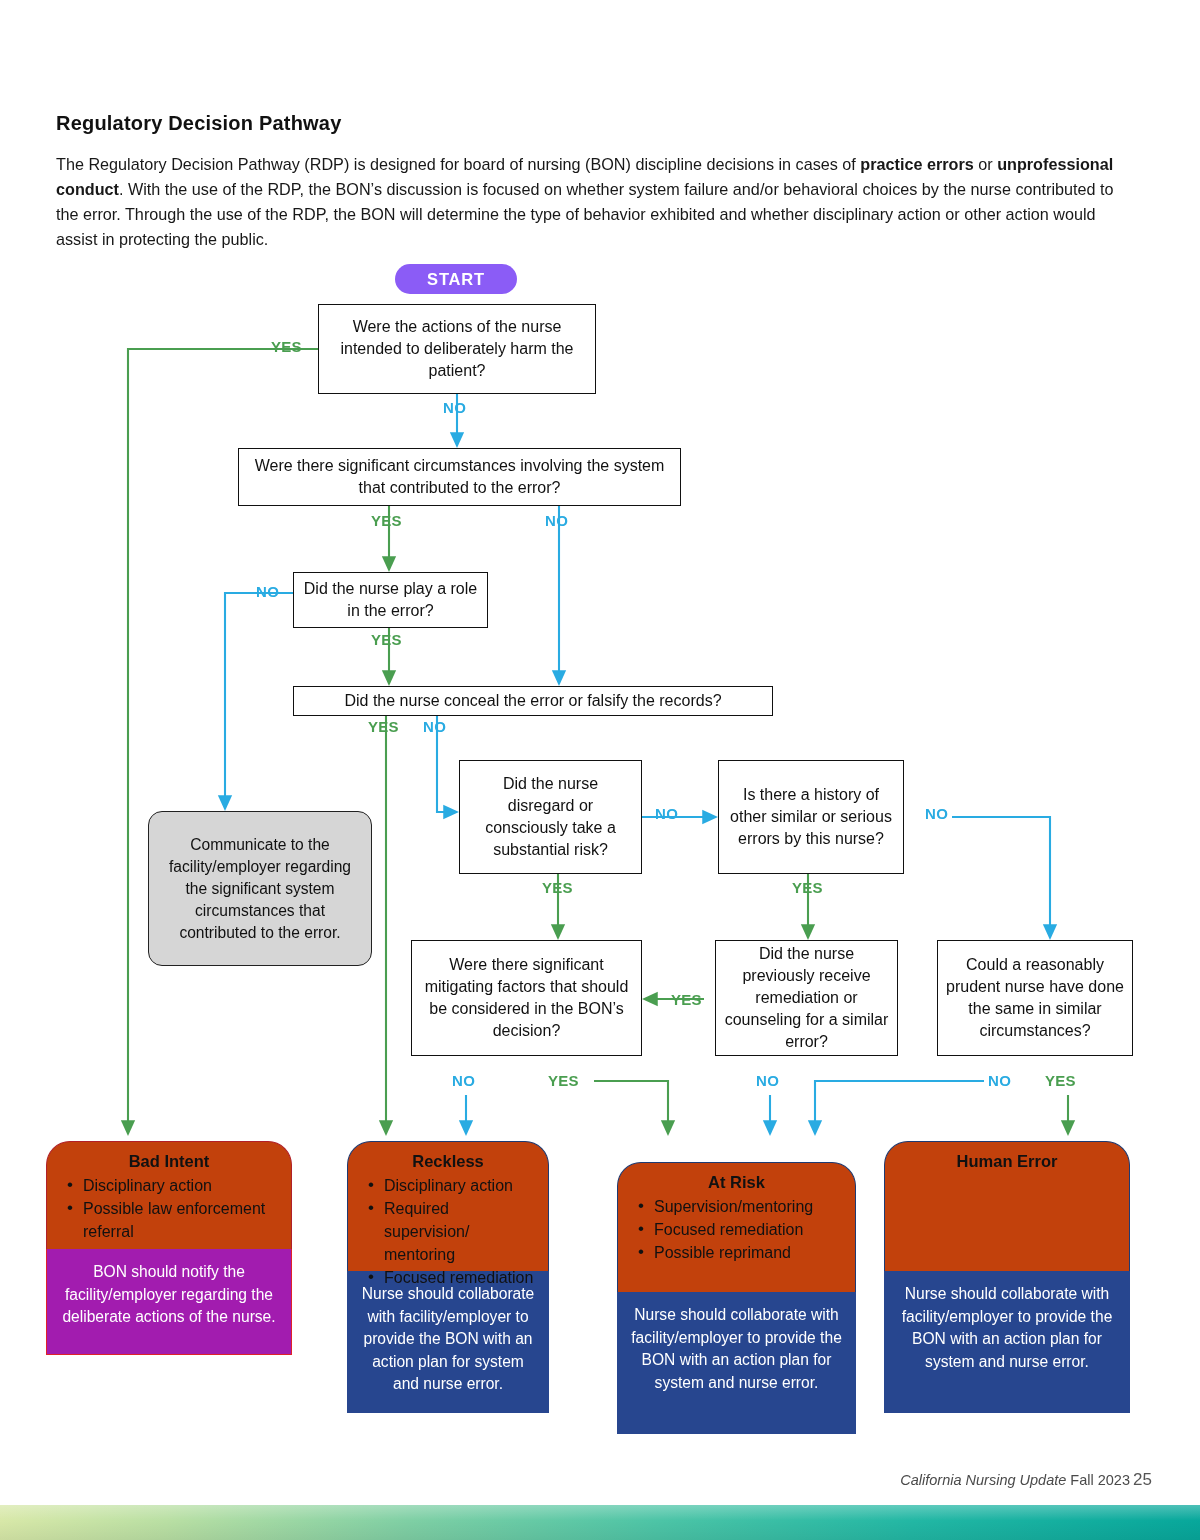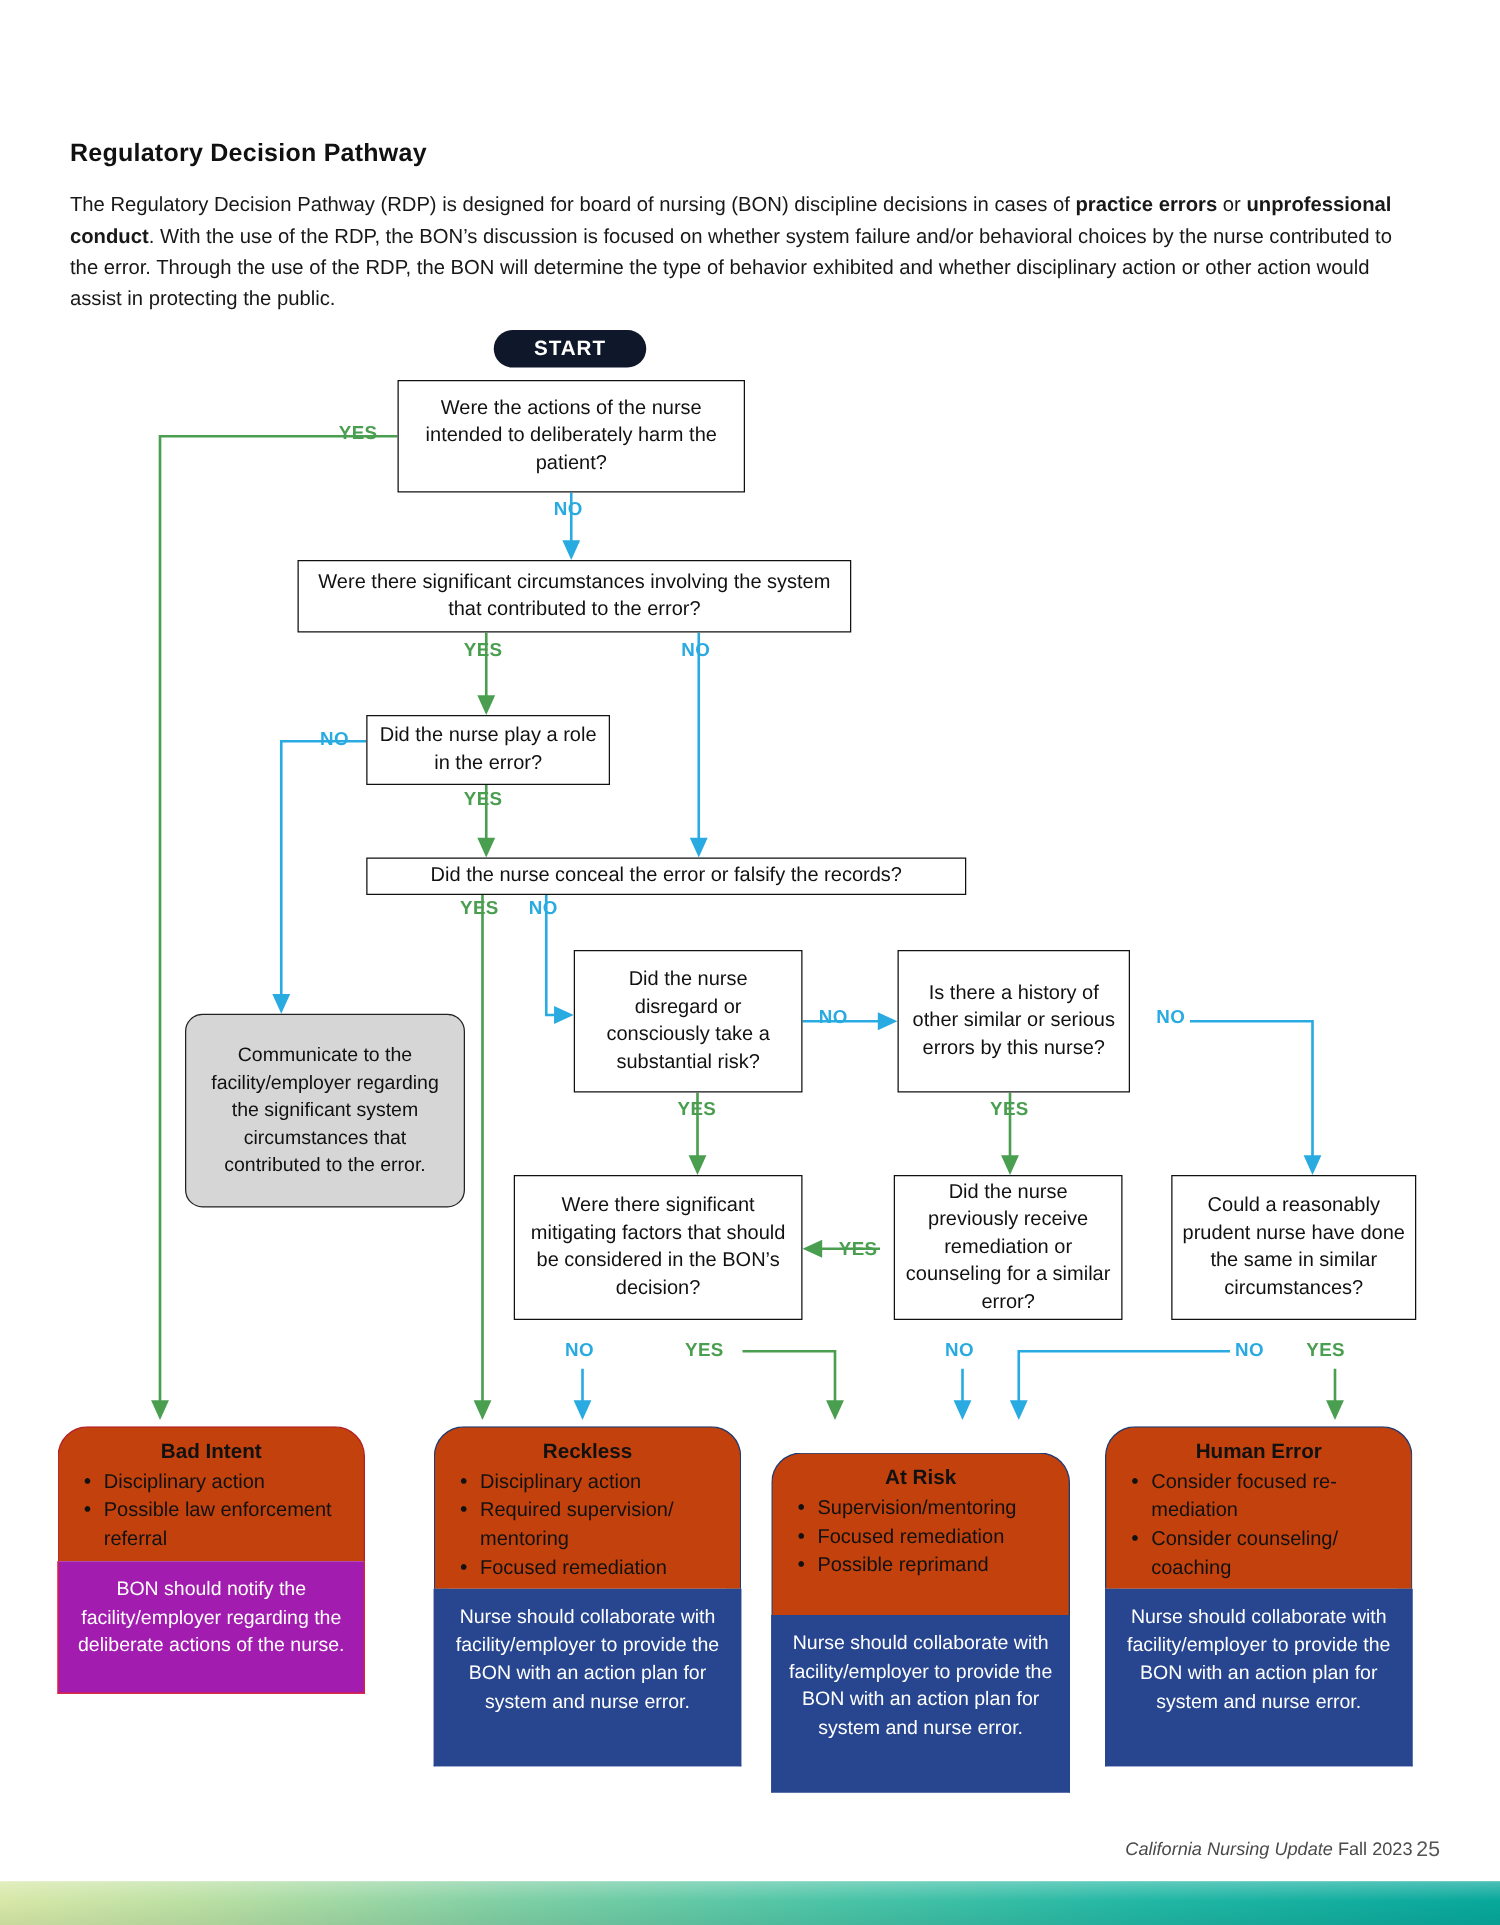--- a/index.html
+++ b/index.html
@@ -35,7 +35,7 @@
   
   .start-pill {
     left:395px; top:264px; width:122px; height:30px;
-    background:#0f172a; border-radius:16px;
+    background:#8b5cf6; border-radius:16px;
     color:#ffffff; font-weight:bold; font-size:16.5px; letter-spacing:0.8px;
     display:flex; align-items:center; justify-content:center;
   }

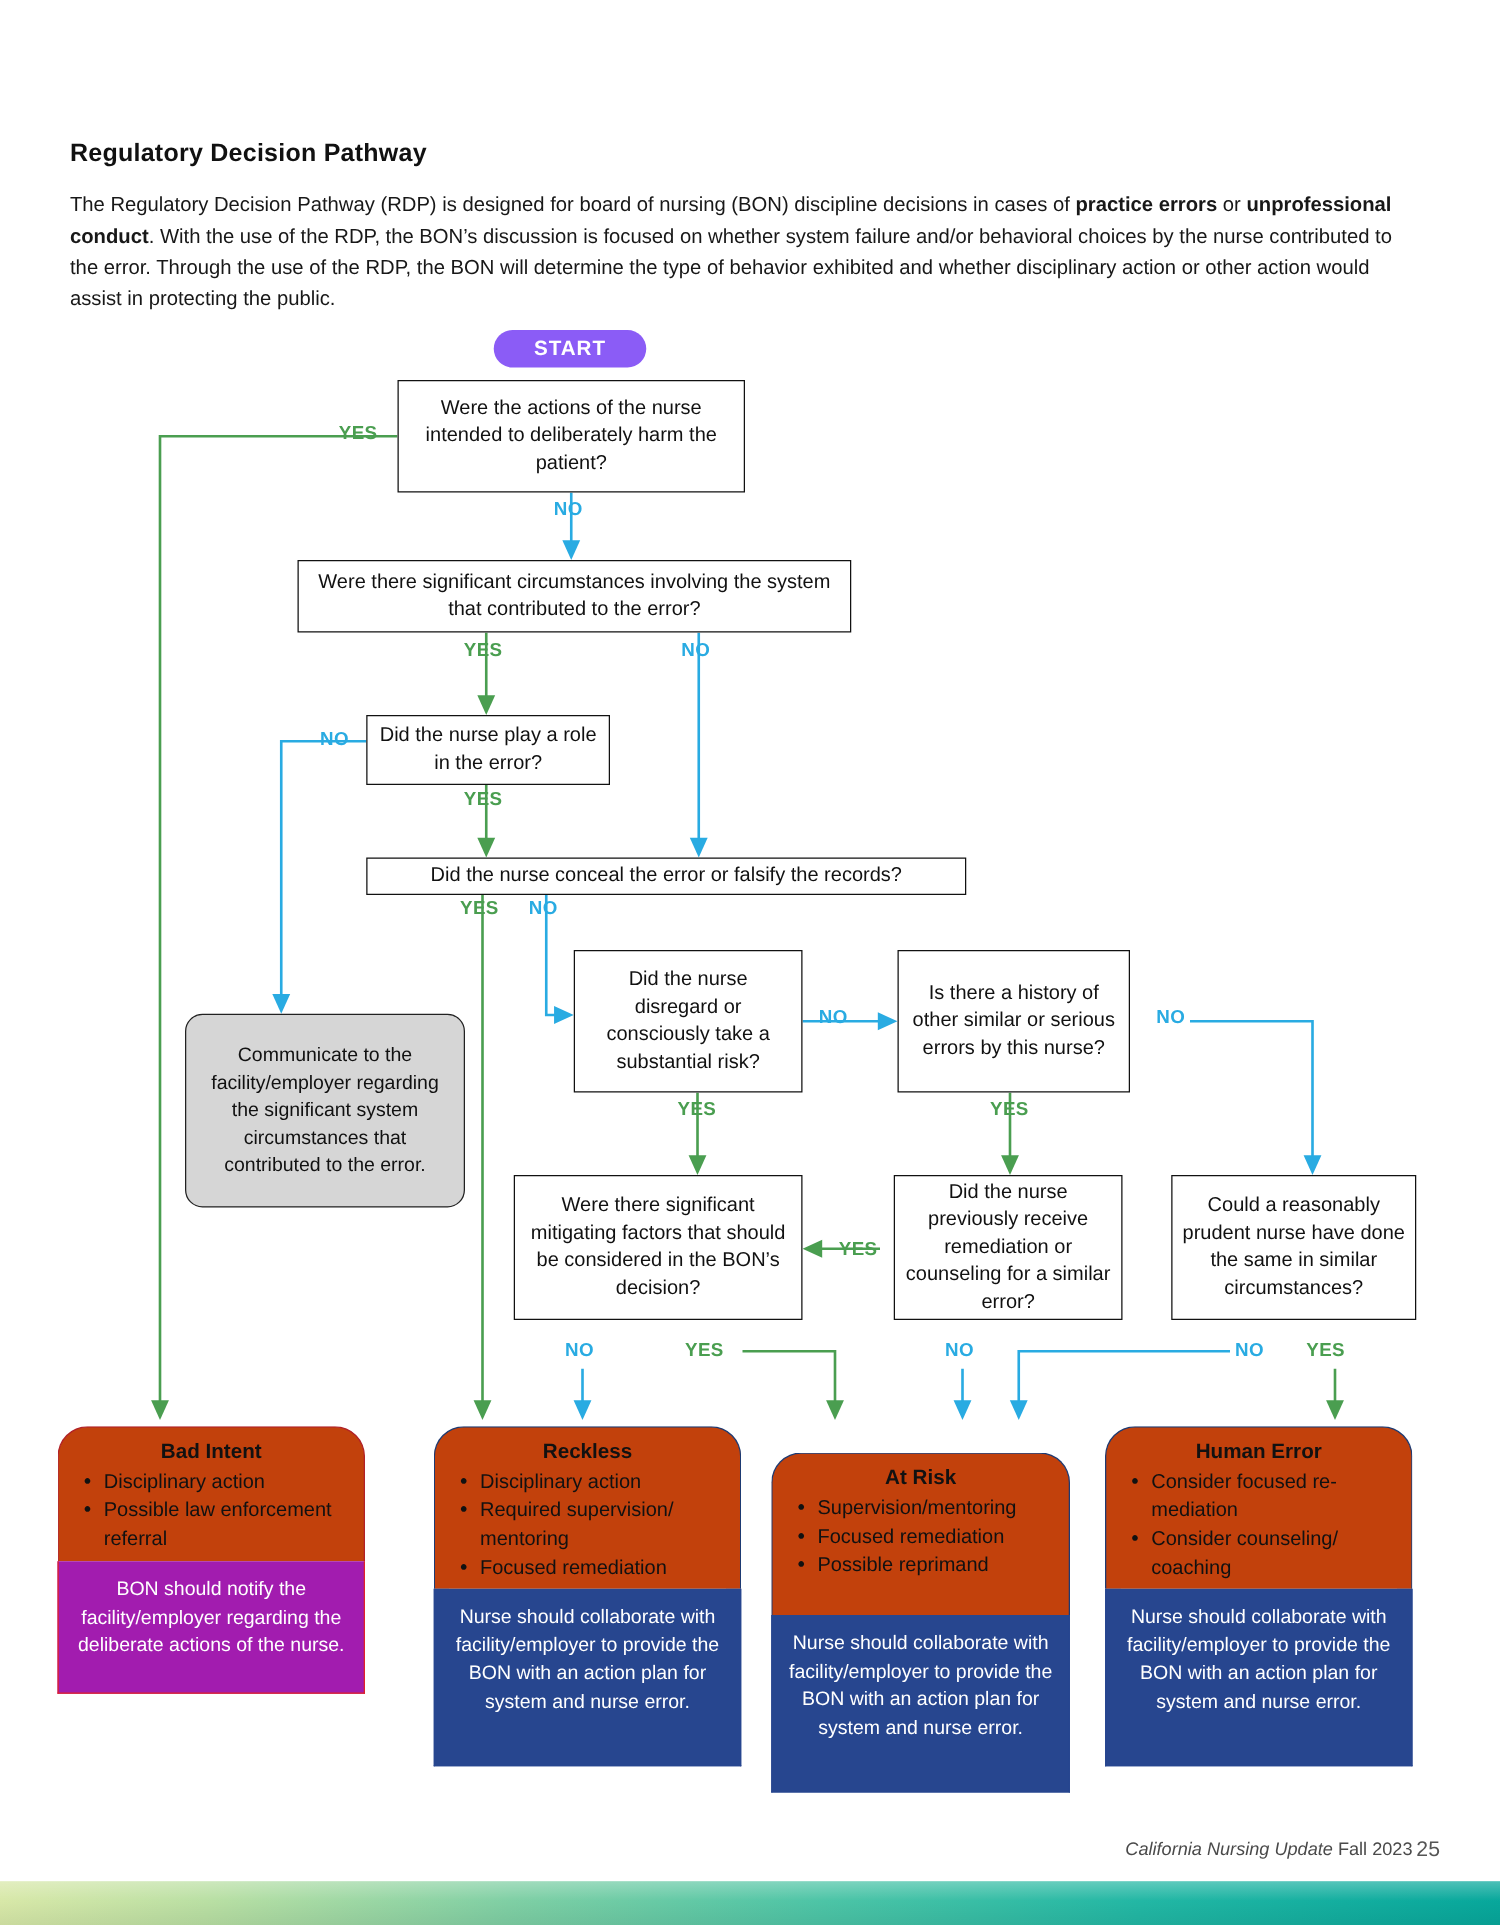--- a/index.html
+++ b/index.html
@@ -98,7 +98,7 @@
   }
 
   .c-bad    { left:46px;  top:1141px; width:246px; }
-  .c-reck   { left:347px; top:1141px; width:246px; }
+  .c-reck   { left:347px; top:1141px; width:202px; }
   .c-risk   { left:617px; top:1141px; width:239px;margin-top:21px; }
   .c-human  { left:884px; top:1141px; width:246px; }
 

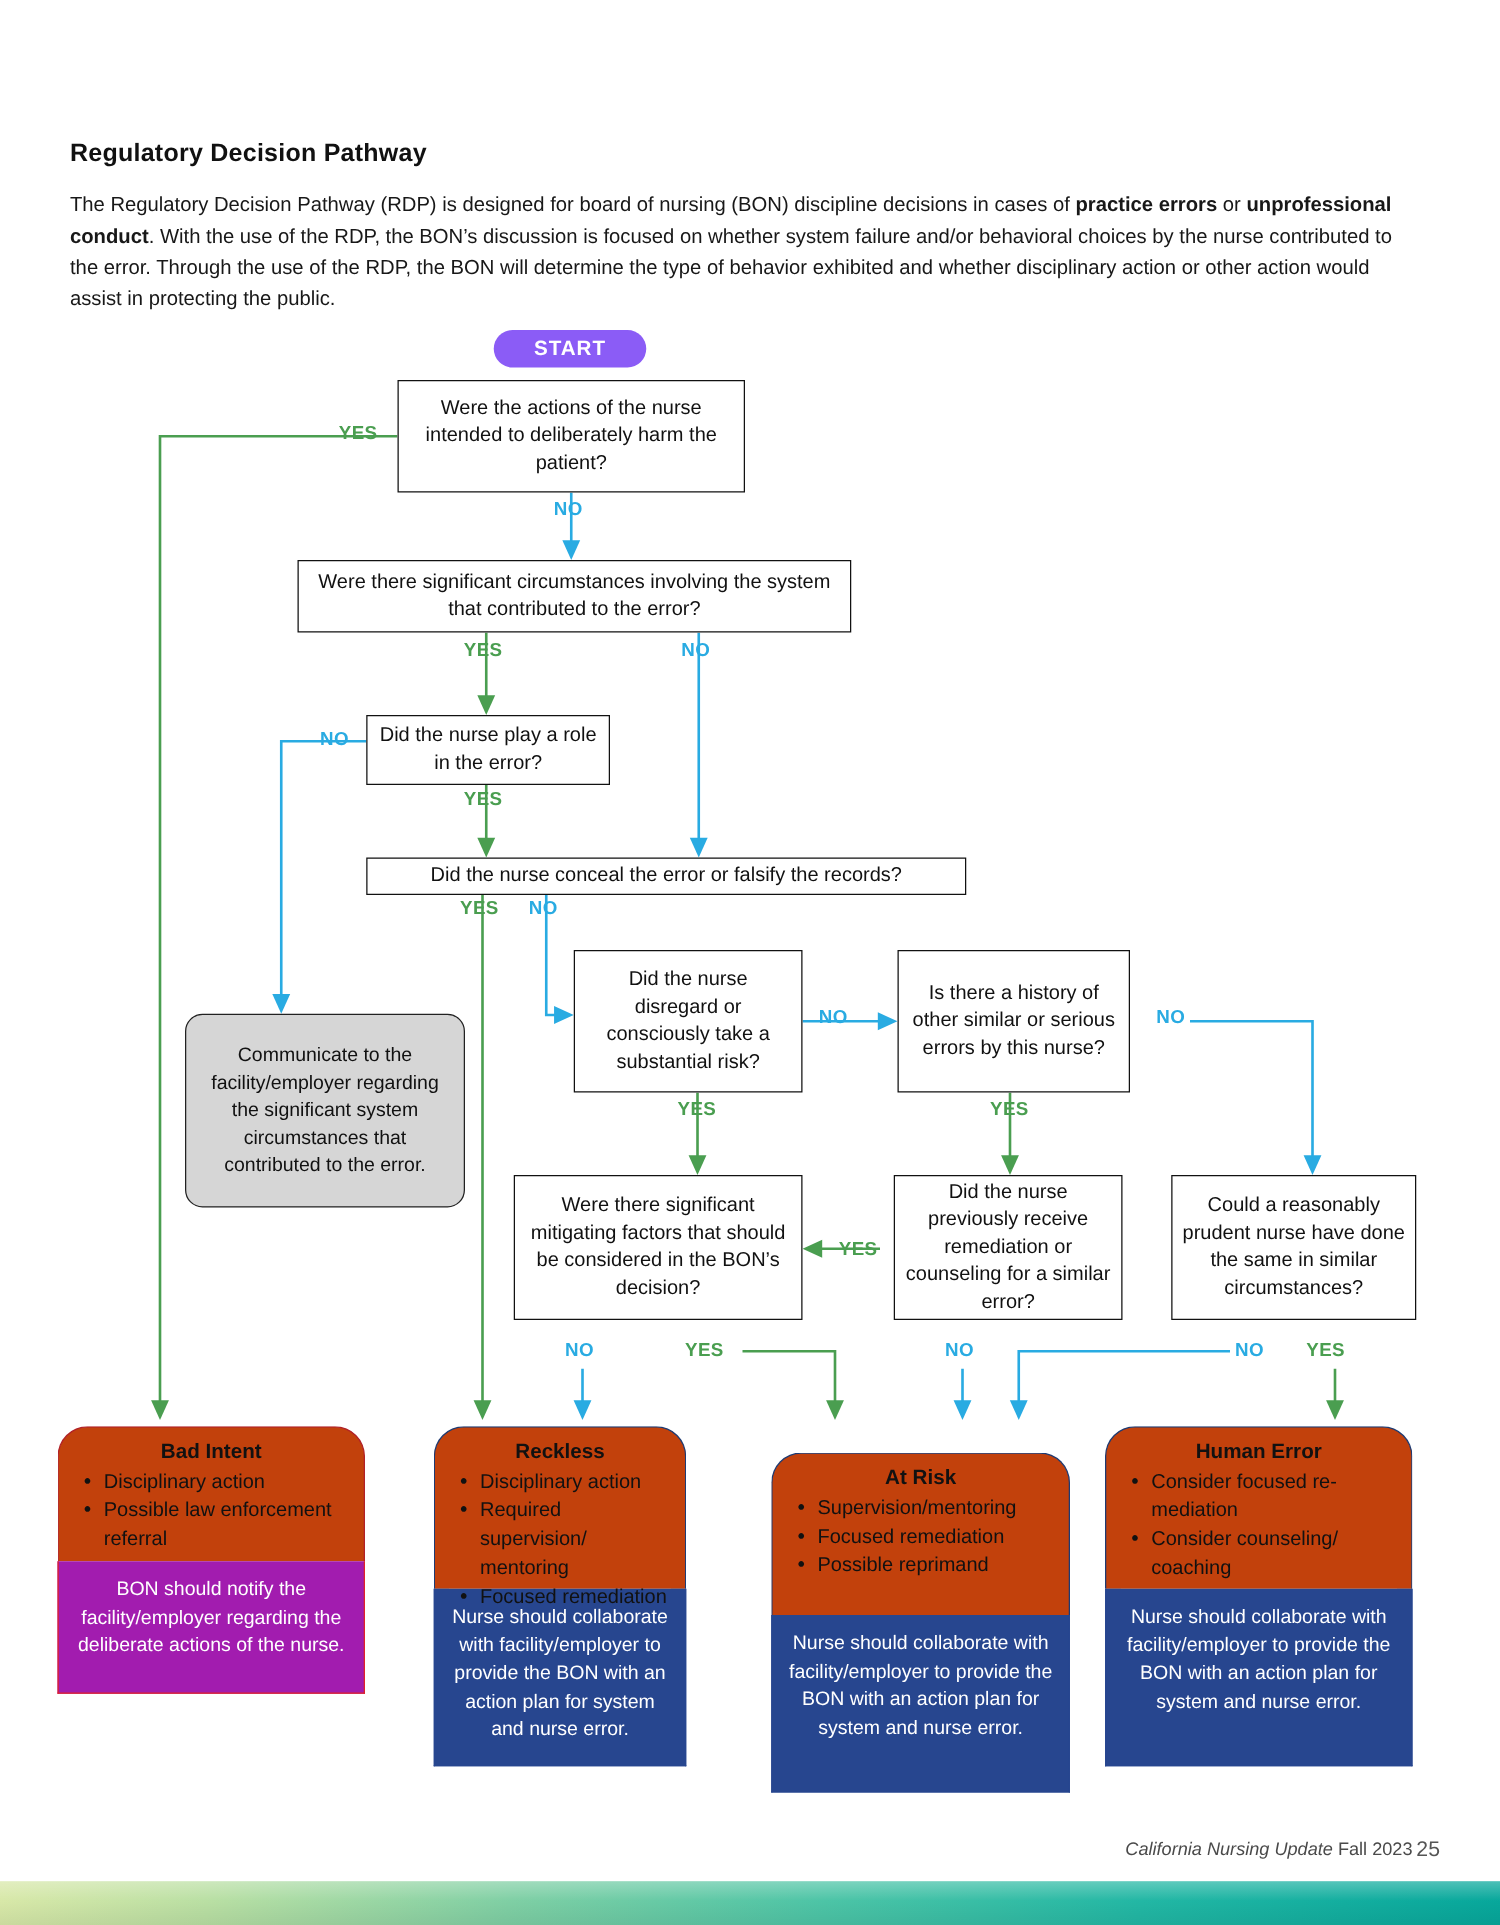--- a/index.html
+++ b/index.html
@@ -278,10 +278,6 @@
   <div class="card c-human">
     <div class="card-top">
       <div class="card-title">Human Error</div>
-      <ul class="card-list">
-          <li>Consider focused re-mediation</li>
-          <li>Consider counseling/ coaching</li>
-        </ul>
     </div>
     <div class="card-bottom">Nurse should collaborate with facility/employer to provide the BON with an action plan for system and nurse error.</div>
   </div>

